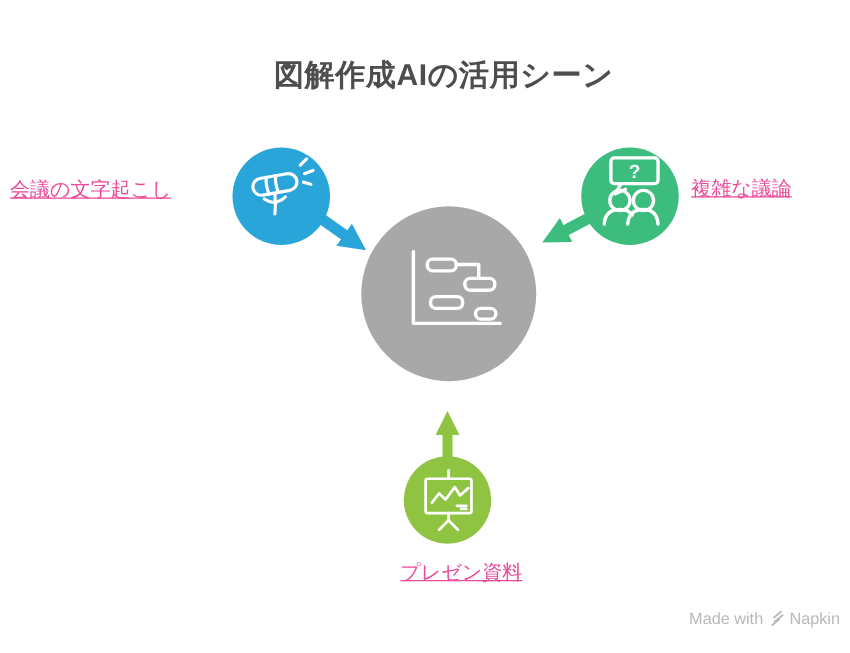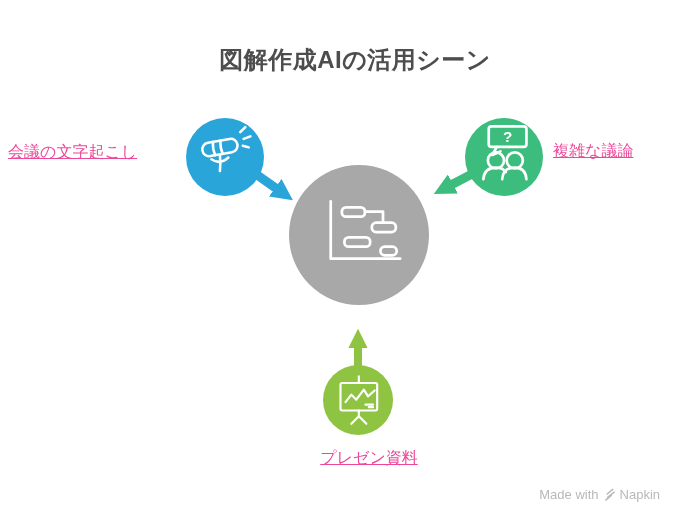--- a/index.html
+++ b/index.html
@@ -27,7 +27,7 @@
   #center-circle{top:165px;left:289px;width:140px;height:140px;background:#a8a8a8;}
   #arrows{top:0;left:0;pointer-events:none;}
   #watermark{
-    top:487px;right:20px;display:flex;align-items:center;gap:4px;
+    top:487px;right:8px;display:flex;align-items:center;gap:4px;
     font-size:13px;color:#b9b9b9;font-weight:500;
   }
 </style>

